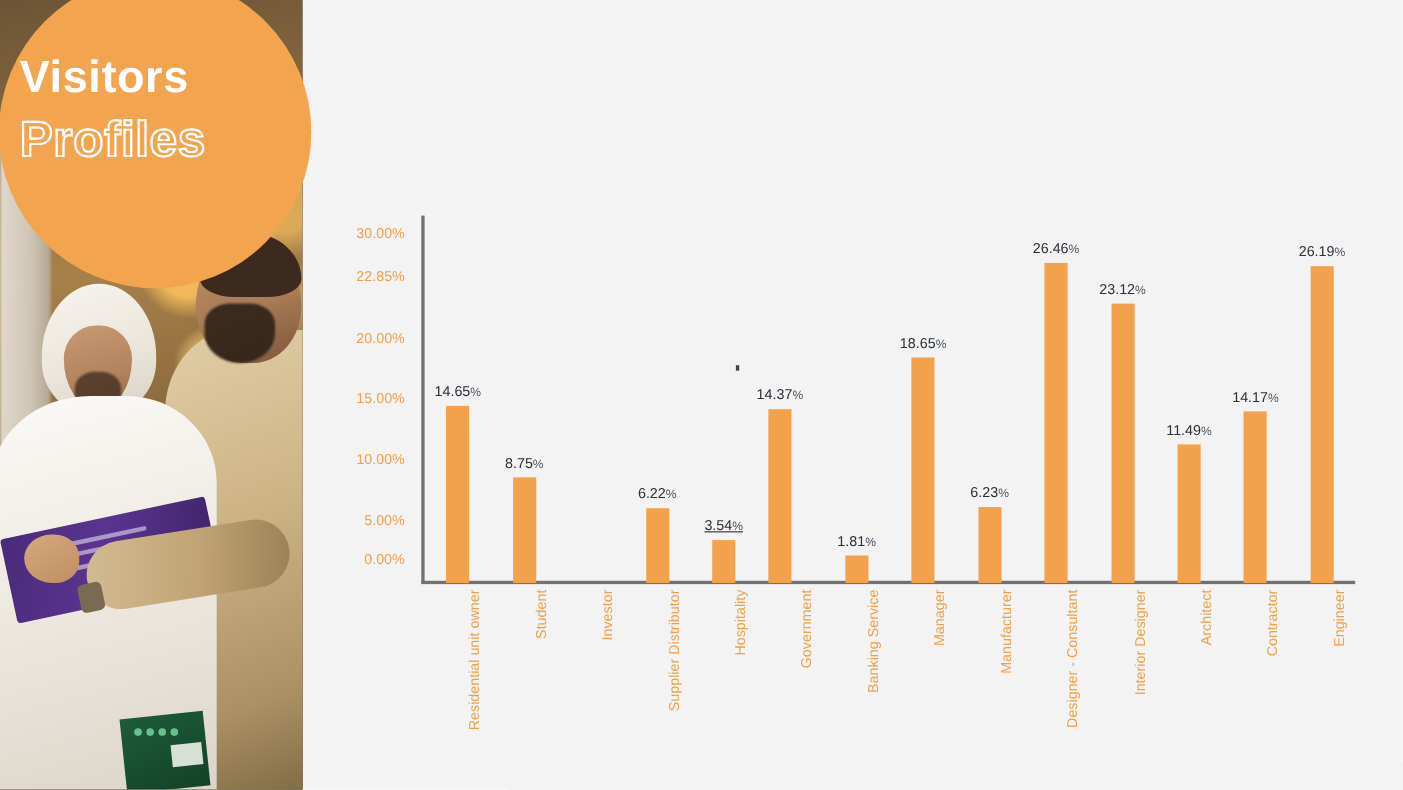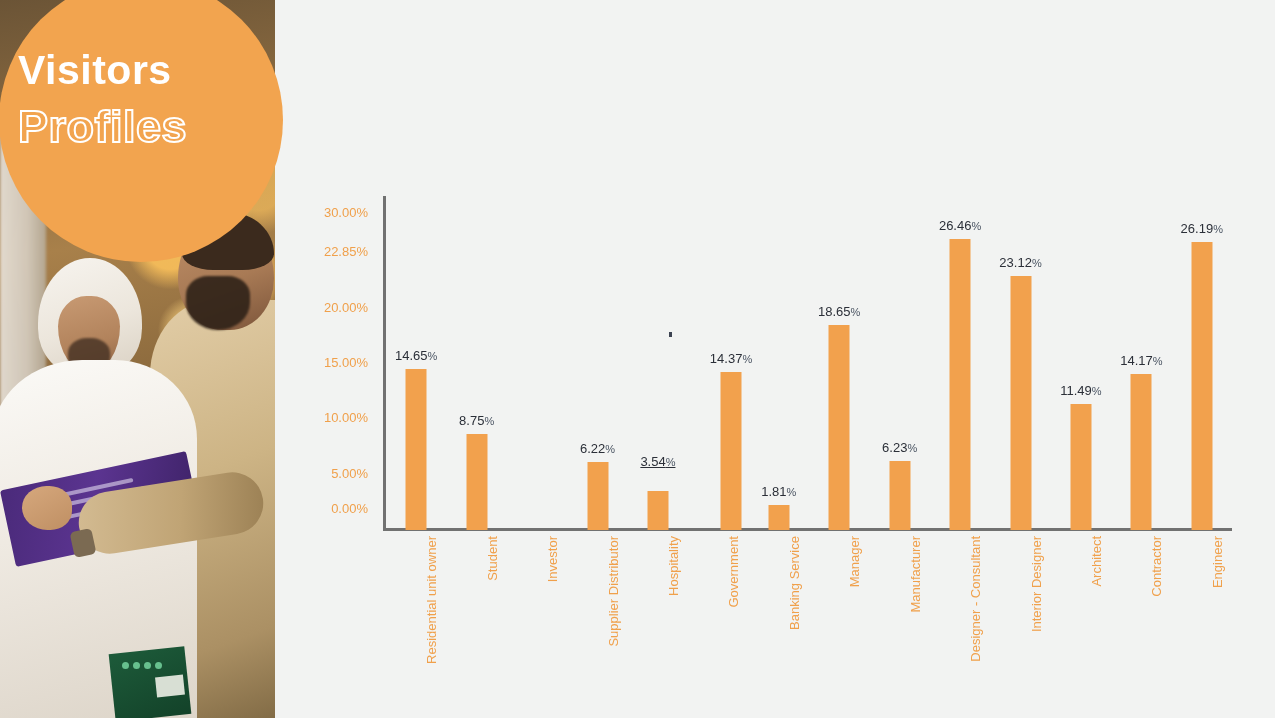--- a/index.html
+++ b/index.html
@@ -429,7 +429,7 @@
           <div class="bar" style="height: 39px;"></div>
           <div class="bar-value" style="bottom: 61px; text-decoration: underline;">3.54<span class="pct">%</span></div>
         </div>
-        <div class="bar-slot" style="left: 315px;">
+        <div class="bar-slot" style="left: 293px;">
           <div class="bar" style="height: 158px;"></div>
           <div class="bar-value" style="bottom: 164px;">14.37<span class="pct">%</span></div>
         </div>

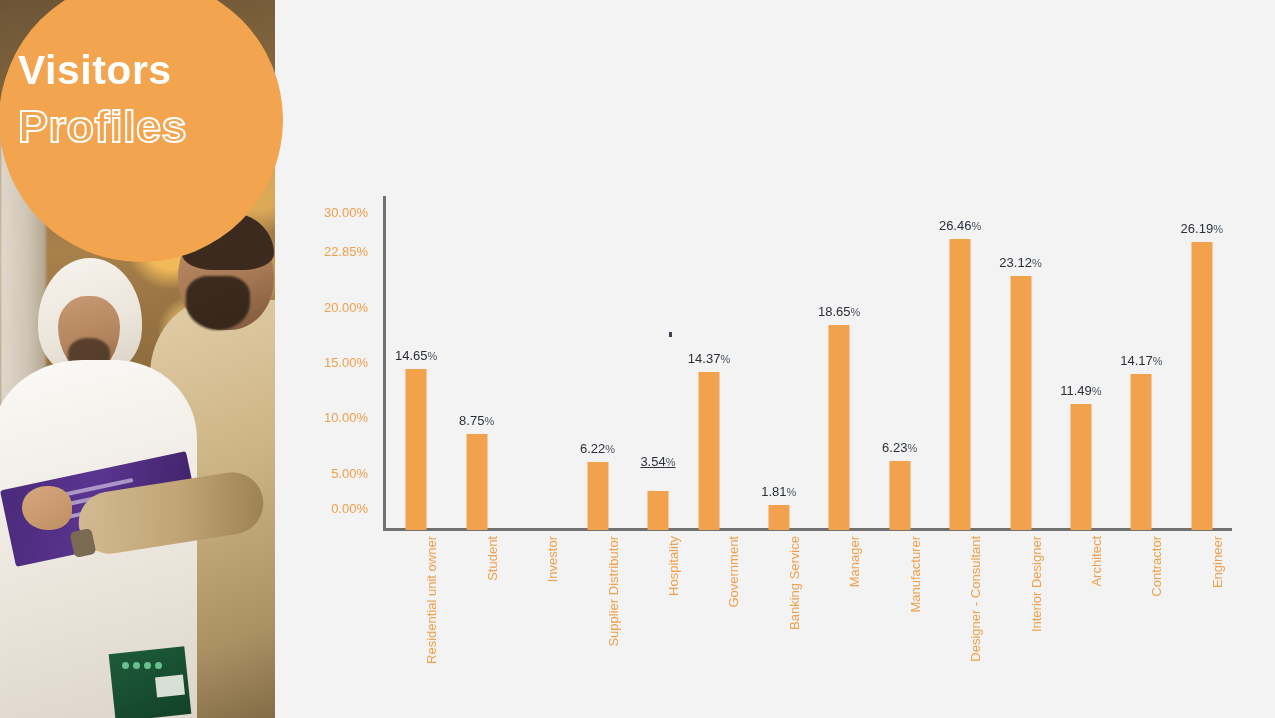--- a/index.html
+++ b/index.html
@@ -427,7 +427,7 @@
         </div>
         <div class="bar-slot" style="left: 241.929px;">
           <div class="bar" style="height: 39px;"></div>
-          <div class="bar-value" style="bottom: 61px; text-decoration: underline;">3.54<span class="pct">%</span></div>
+          <div class="bar-value" style="bottom: 45px; text-decoration: underline;">3.54<span class="pct">%</span></div>
         </div>
         <div class="bar-slot" style="left: 293px;">
           <div class="bar" style="height: 158px;"></div>

